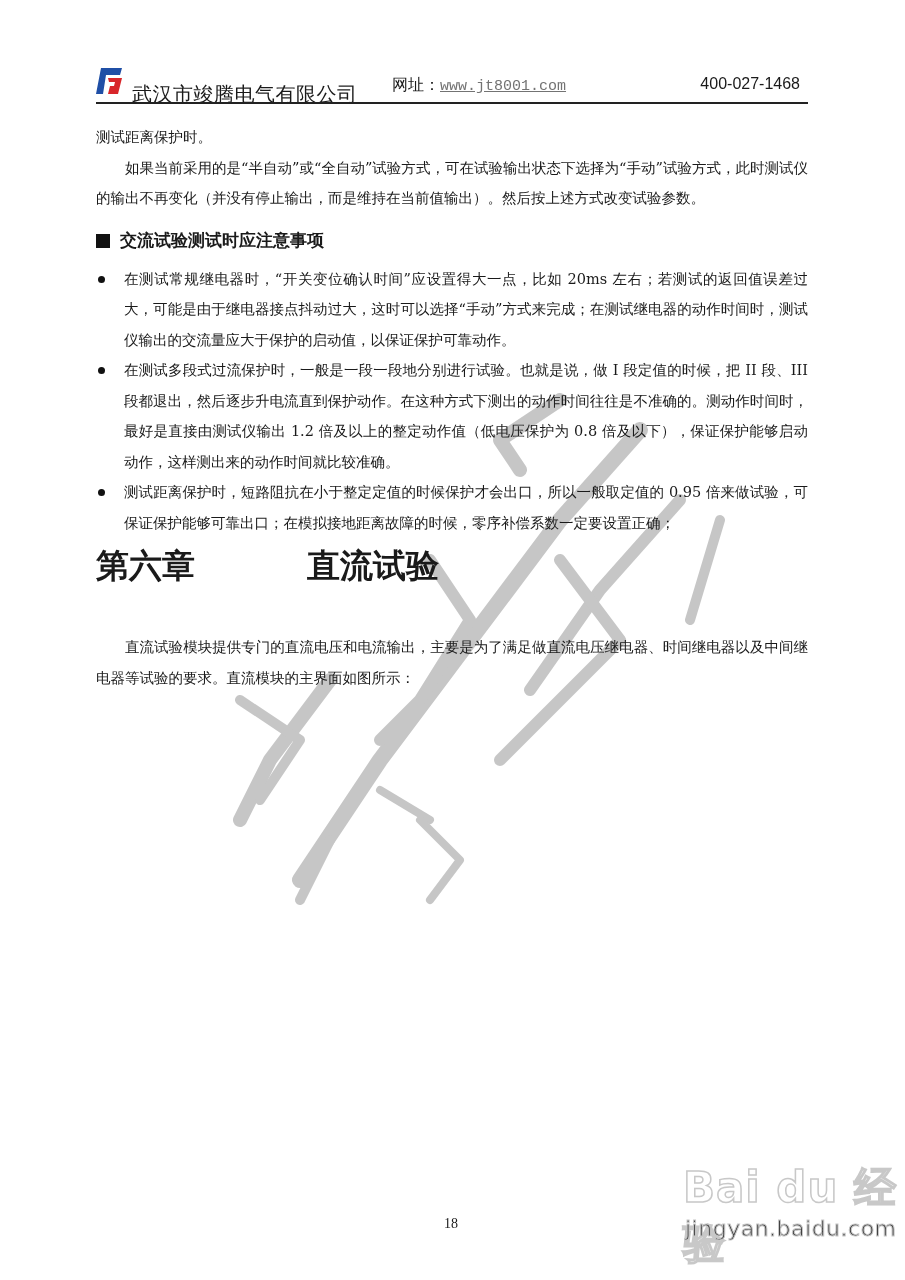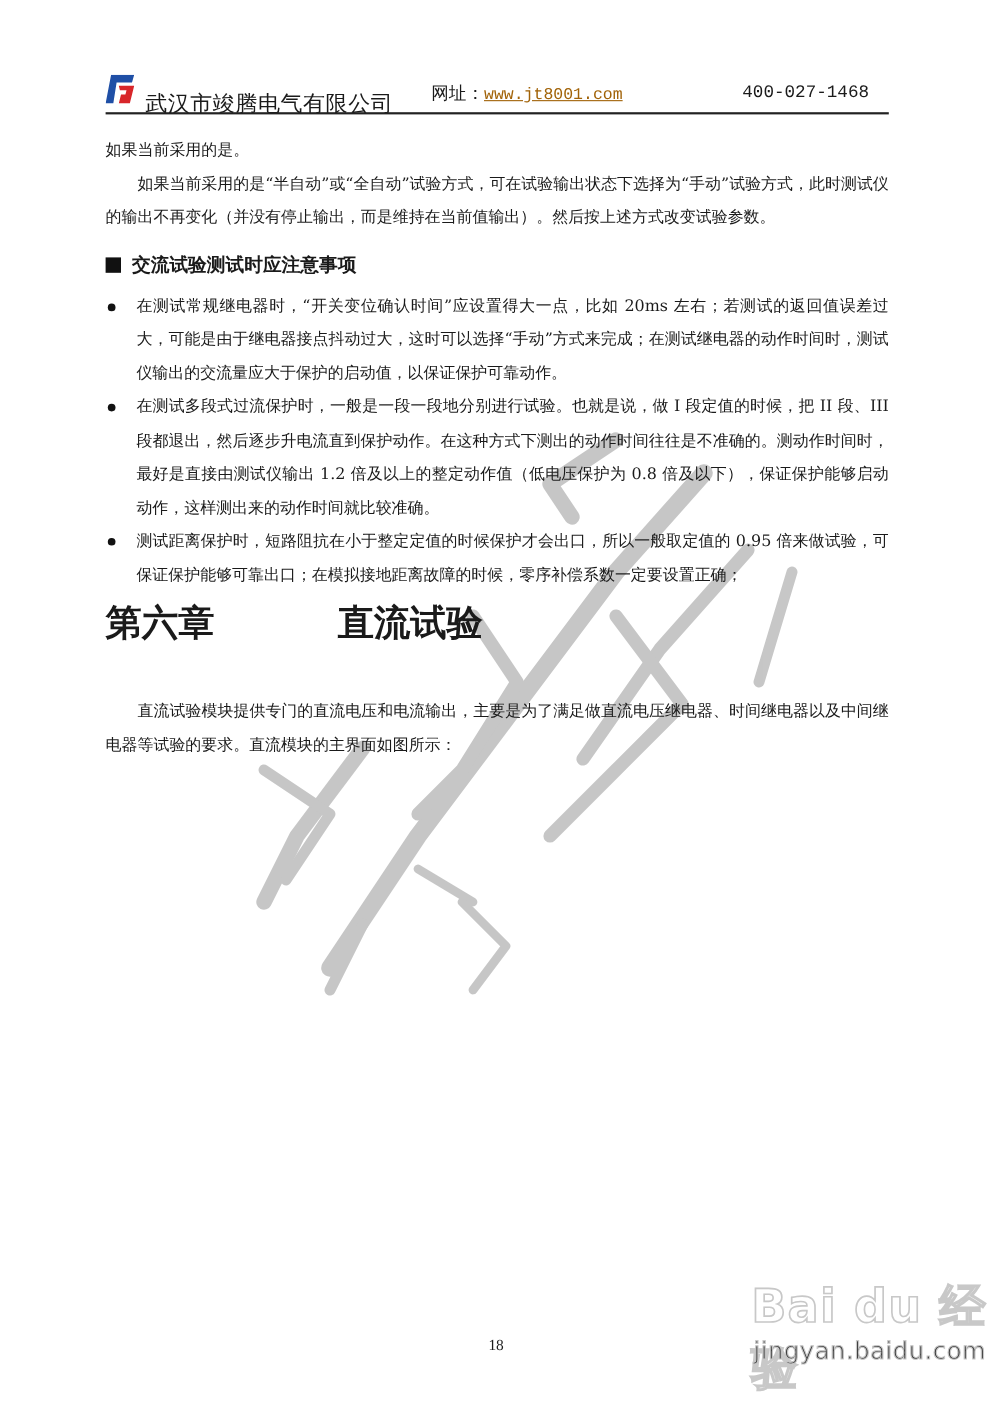--- a/index.html
+++ b/index.html
@@ -9,7 +9,7 @@
   .logo { position: absolute; left: 0; top: 2px; width: 26px; height: 26px; }
   .company { position: absolute; left: 36px; top: 15px; font-size: 20px; letter-spacing: 0.5px; }
   .website { position: absolute; left: 296px; top: 9px; font-size: 16px; }
-  .website a { color: #a16207; text-decoration: underline; font-family: "Liberation Mono", "DejaVu Sans Mono", monospace; font-size: 15px; }
+  .website a { color: #737373; text-decoration: underline; font-family: "Liberation Mono", "DejaVu Sans Mono", monospace; font-size: 15px; }
   .phone { position: absolute; right: 18px; top: 9px; font-size: 16px; font-family: Liberation Mono, monospace; }
   .header-rule { position: absolute; left: 96px; top: 102px; width: 712px; height: 2px; background: #222; }
 

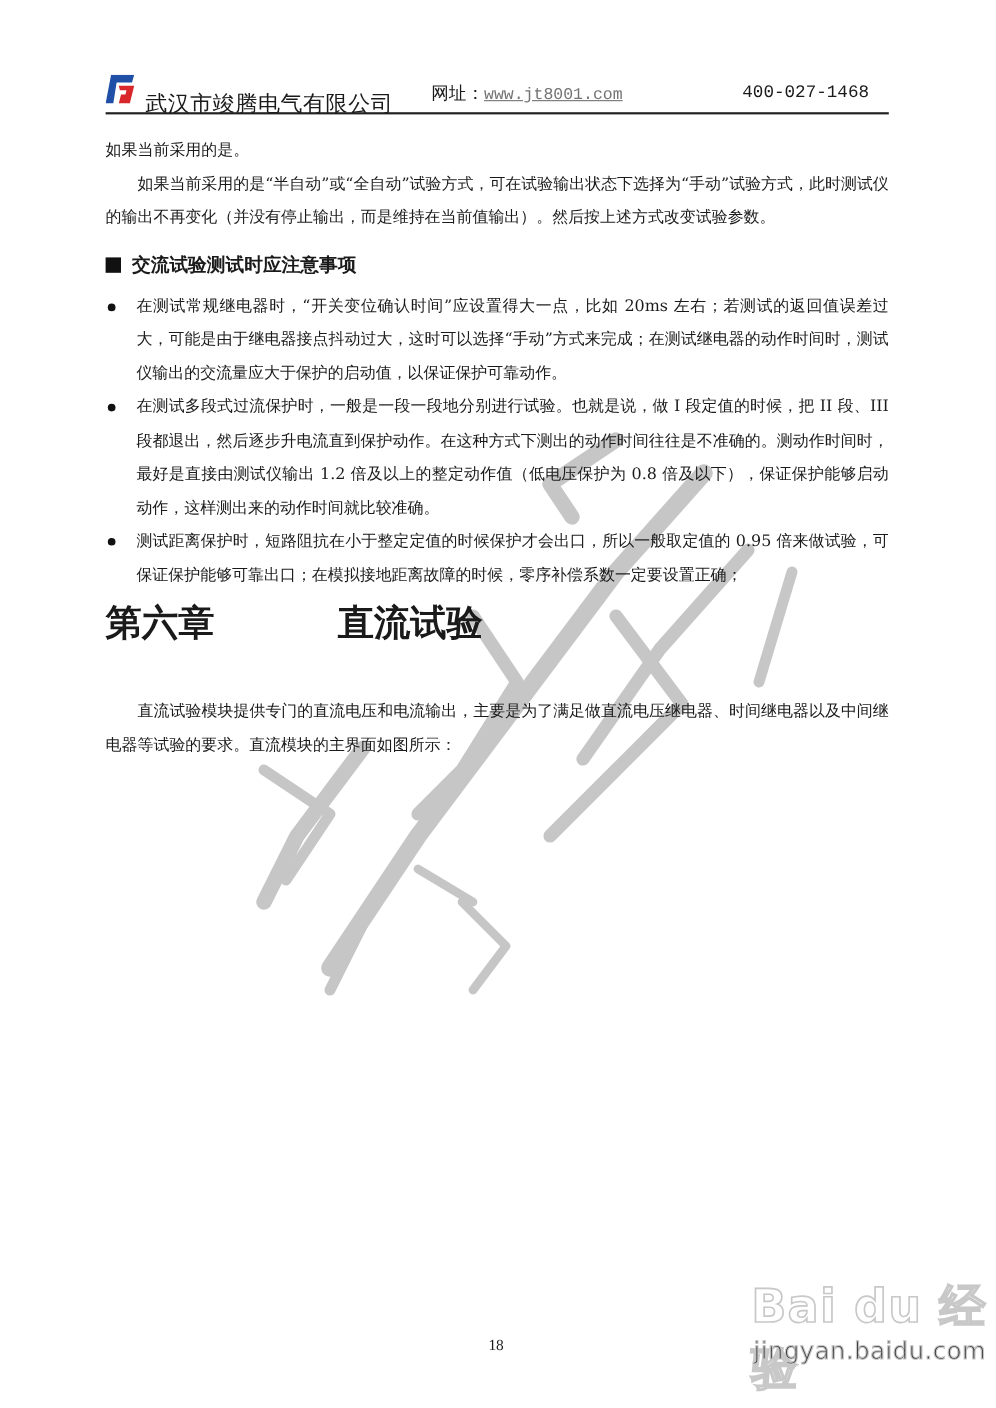--- a/index.html
+++ b/index.html
@@ -10,7 +10,7 @@
   .company { position: absolute; left: 36px; top: 15px; font-size: 20px; letter-spacing: 0.5px; }
   .website { position: absolute; left: 296px; top: 9px; font-size: 16px; }
   .website a { color: #737373; text-decoration: underline; font-family: "Liberation Mono", "DejaVu Sans Mono", monospace; font-size: 15px; }
-  .phone { position: absolute; right: 18px; top: 9px; font-size: 16px; font-family: Liberation Mono, monospace; }
+  .phone { position: absolute; right: 8px; top: 9px; font-size: 16px; font-family: Liberation Sans, sans-serif; }
   .header-rule { position: absolute; left: 96px; top: 102px; width: 712px; height: 2px; background: #222; }
 
   .content { position: absolute; left: 96px; top: 122px; width: 712px; }

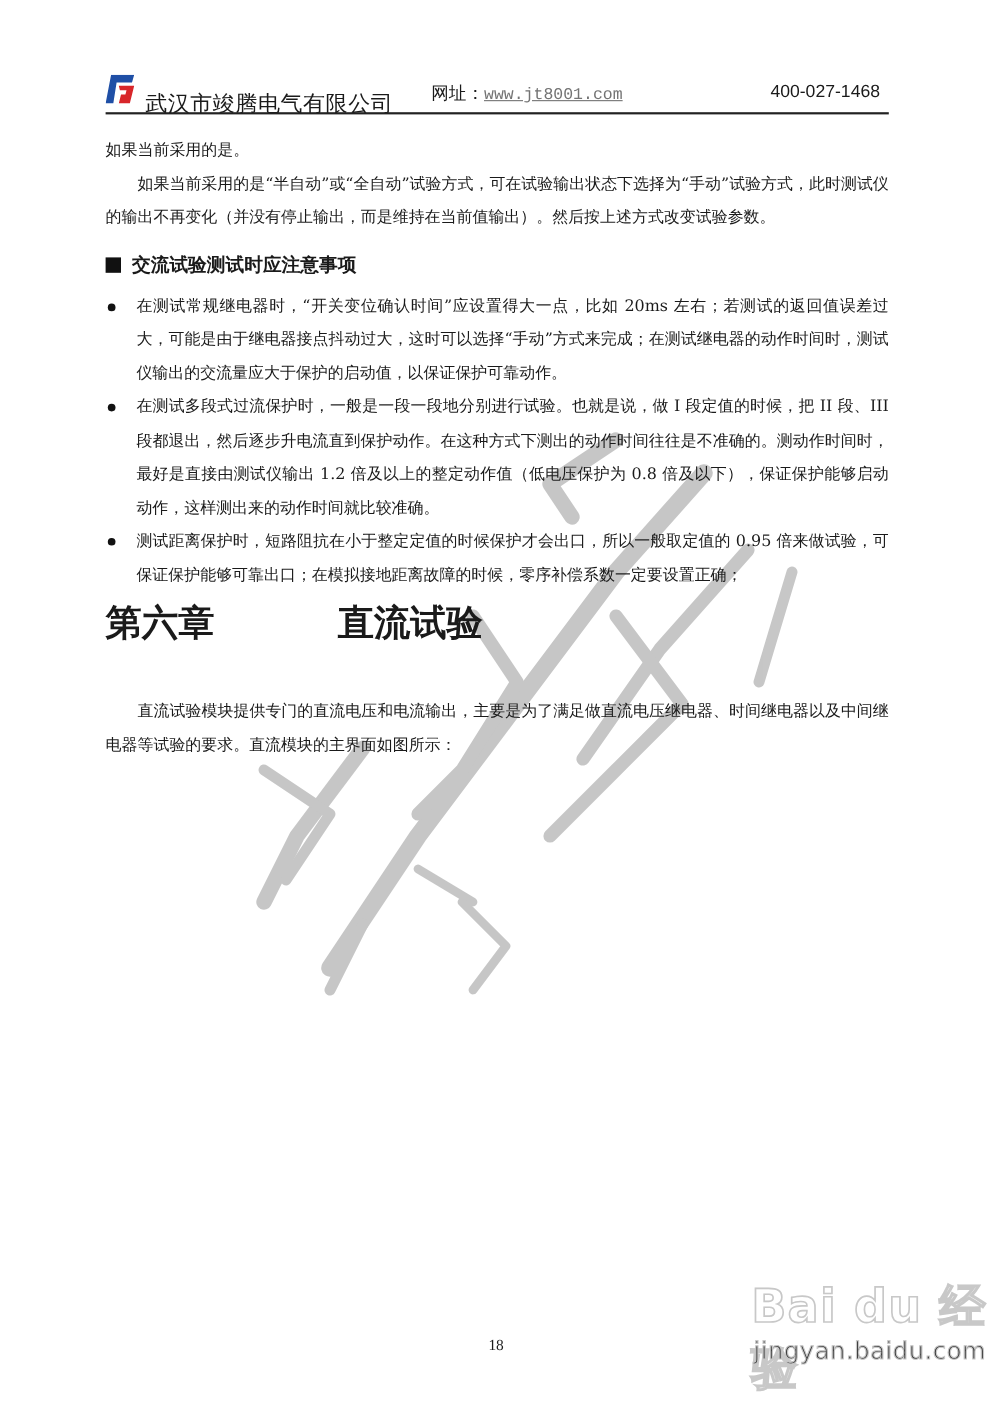--- a/index.html
+++ b/index.html
@@ -66,7 +66,7 @@
 <div class="header-rule"></div>
 
 <div class="content">
-  <p class="body">如果当前采用的是。</p>
+  <p class="body">测试距离保护时。</p>
   <p class="body indent">如果当前采用的是“半自动”或“全自动”试验方式，可在试验输出状态下选择为“手动”试验方式，此时测试仪的输出不再变化（并没有停止输出，而是维持在当前值输出）。然后按上述方式改变试验参数。</p>
 
   <div class="sec-heading">

